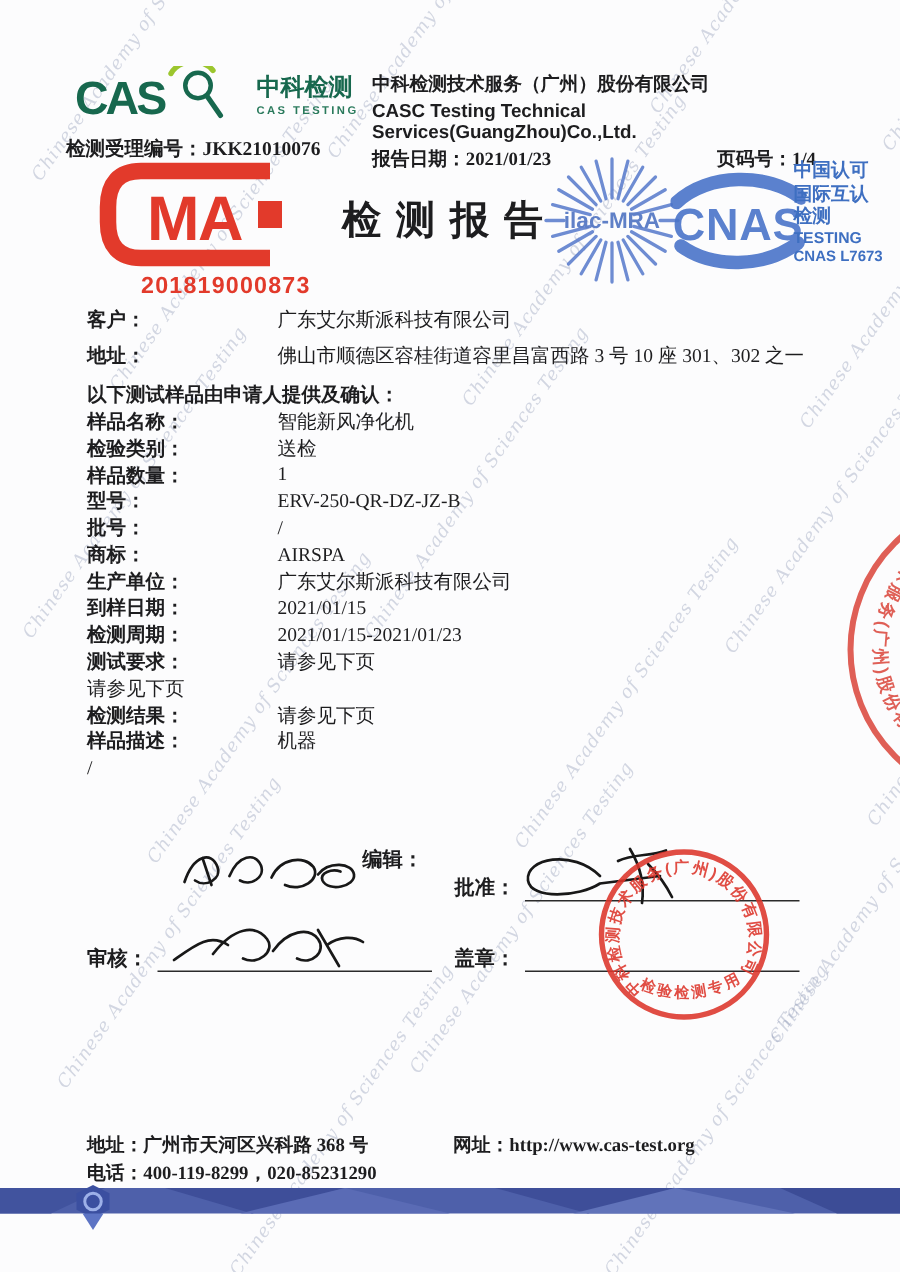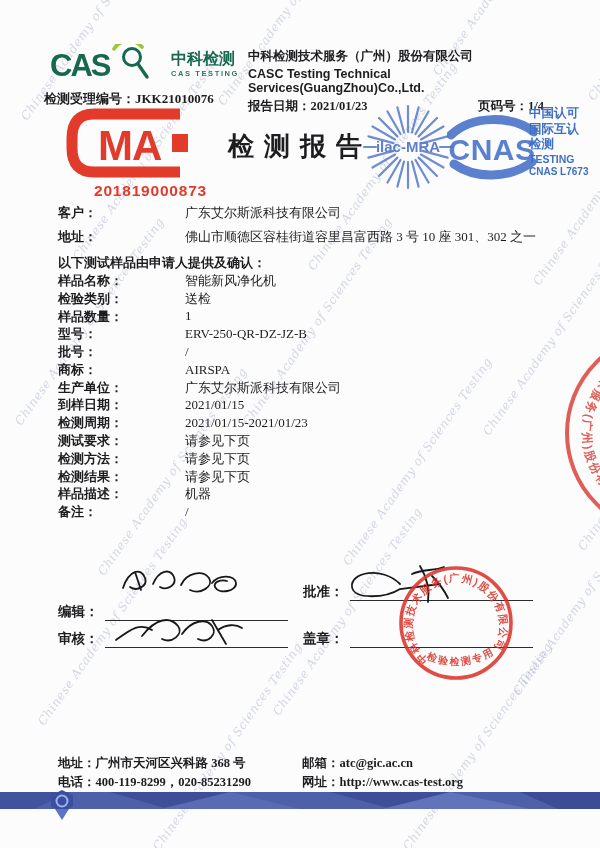--- a/index.html
+++ b/index.html
@@ -212,7 +212,6 @@
         <span class="v">请参见下页</span>
       </div>
     <div class="kv-row">
-        <span class="k">检测方法：</span>
         <span class="v">请参见下页</span>
       </div>
     <div class="kv-row">

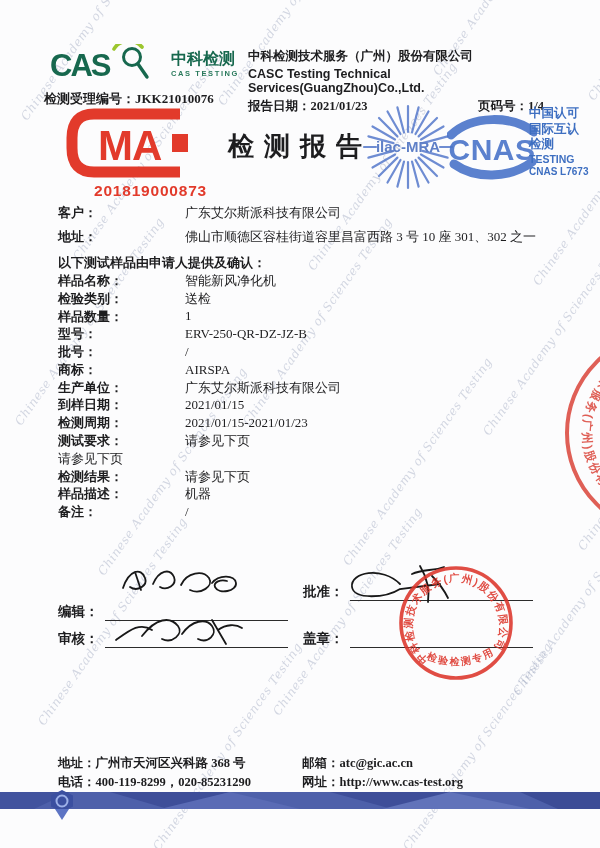--- a/index.html
+++ b/index.html
@@ -223,7 +223,6 @@
         <span class="v">机器</span>
       </div>
     <div class="kv-row">
-        <span class="k">备注：</span>
         <span class="v">/</span>
       </div>
   </div>

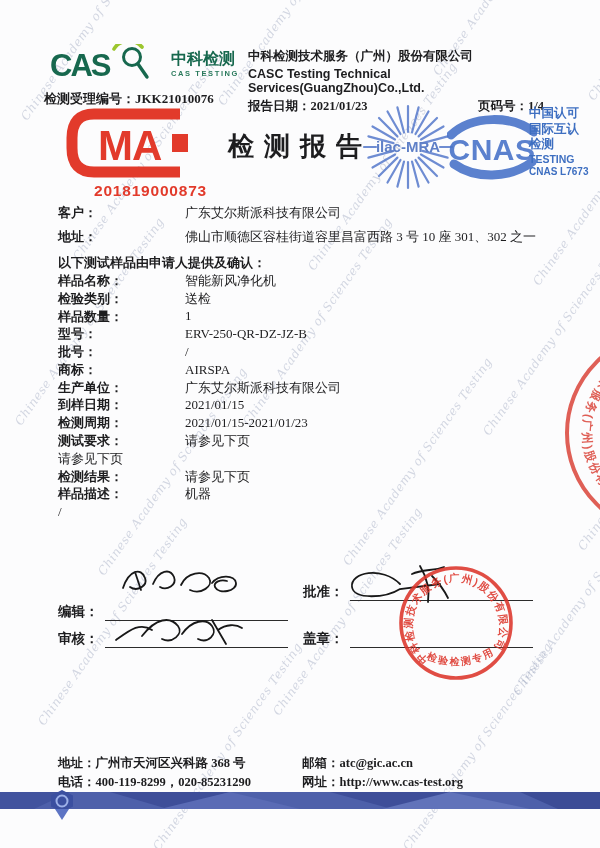--- a/index.html
+++ b/index.html
@@ -227,7 +227,7 @@
       </div>
   </div>
 
-  <div class="sig-cell" style="left:58px;top:602px;width:230px;">
+  <div class="sig-cell" style="left:58px;top:564px;width:230px;flex-direction:column;">
     <span class="k">编辑：</span>
       <span class="line"></span>
   </div>

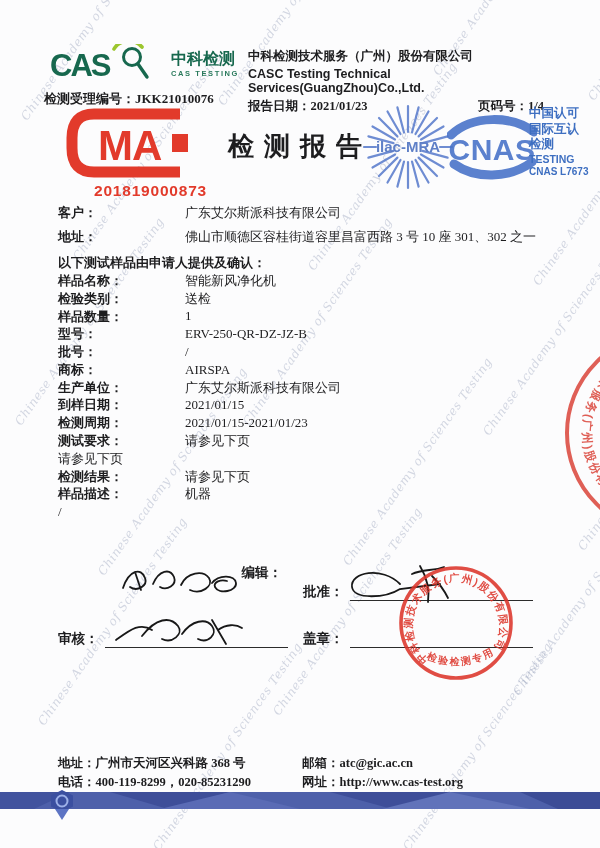--- a/index.html
+++ b/index.html
@@ -297,7 +297,6 @@
     <div><span class="lbl">电话：</span><span>400-119-8299，020-85231290</span></div>
   </div>
   <div class="footer-col" style="left:302px;top:754px;">
-    <div><span class="lbl">邮箱：</span><span>atc@gic.ac.cn</span></div>
     <div><span class="lbl">网址：</span><span>http://www.cas-test.org</span></div>
   </div>
 

